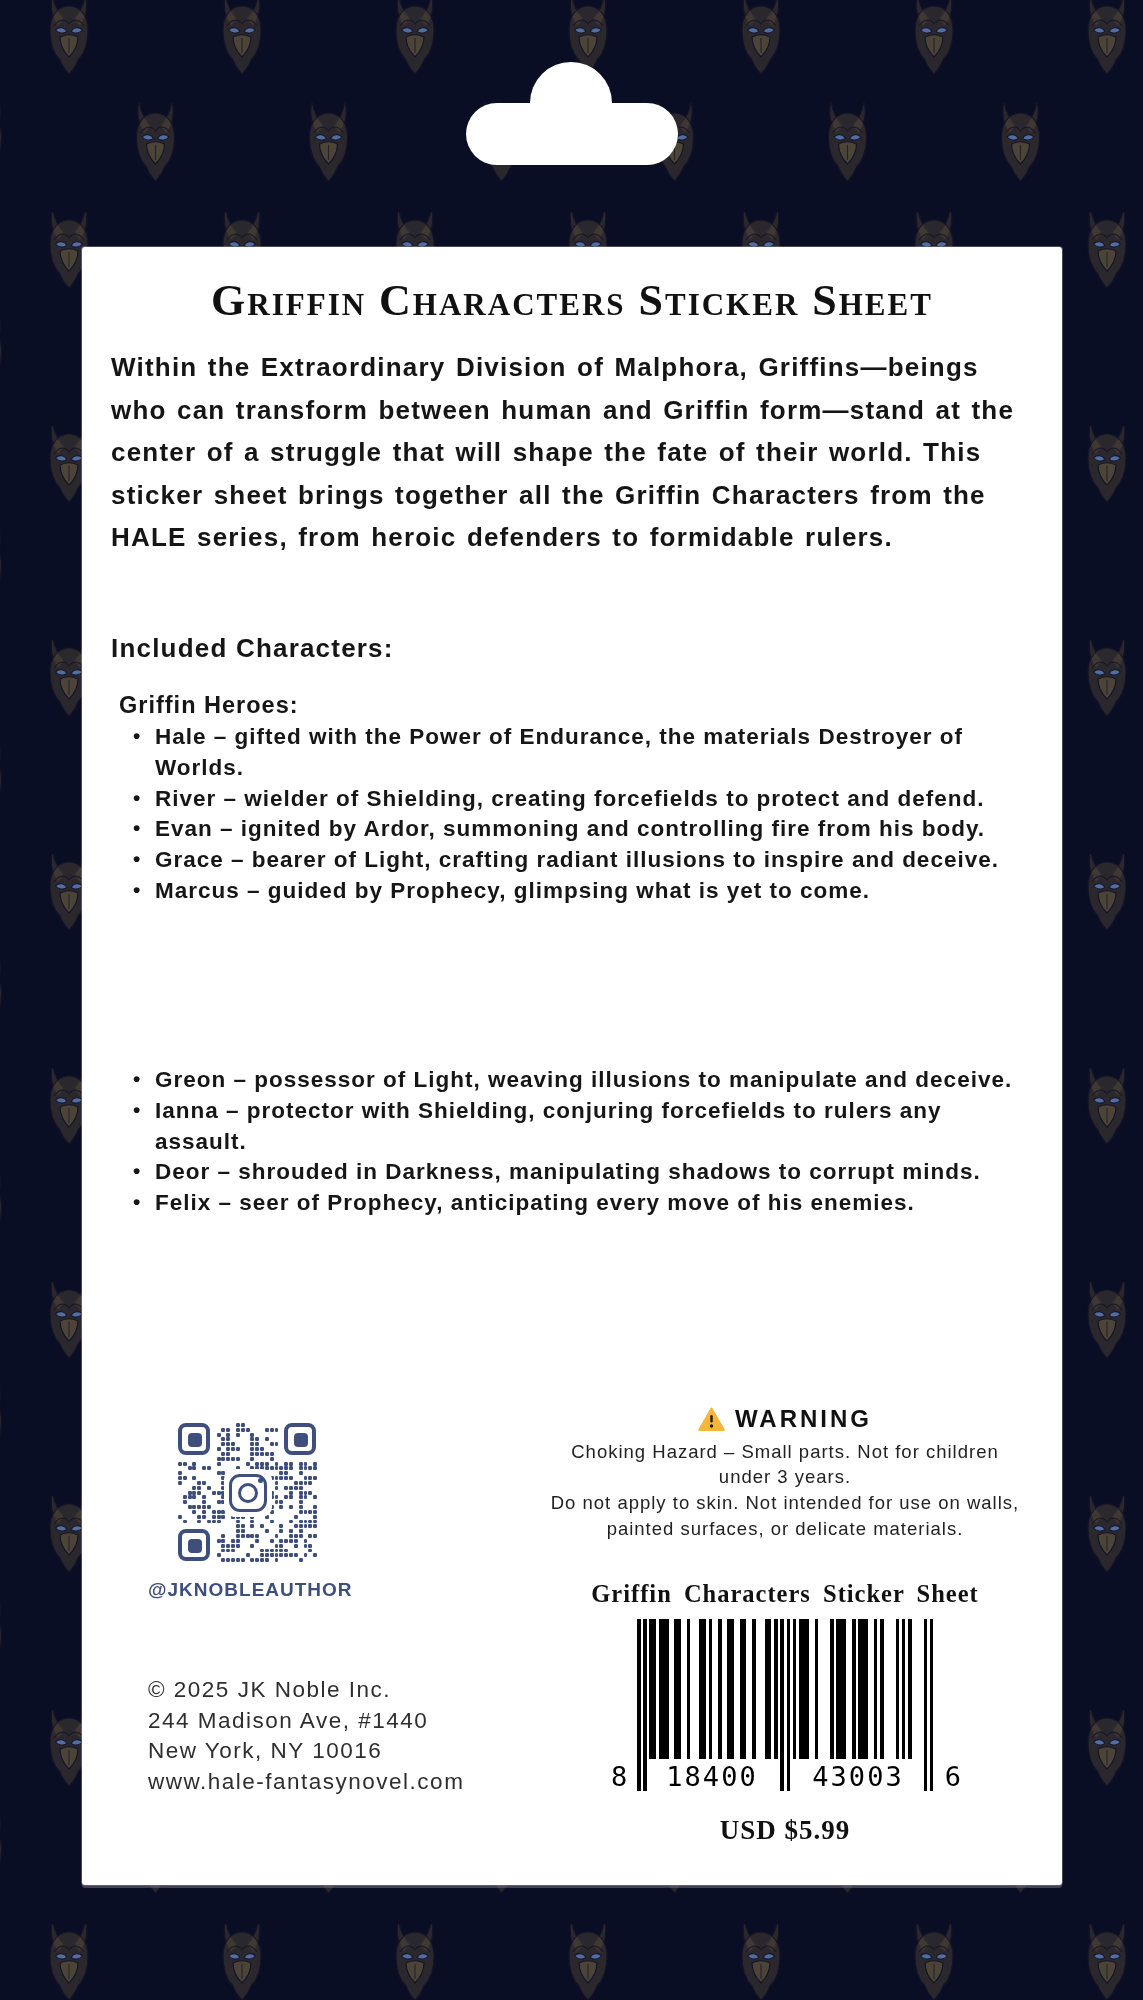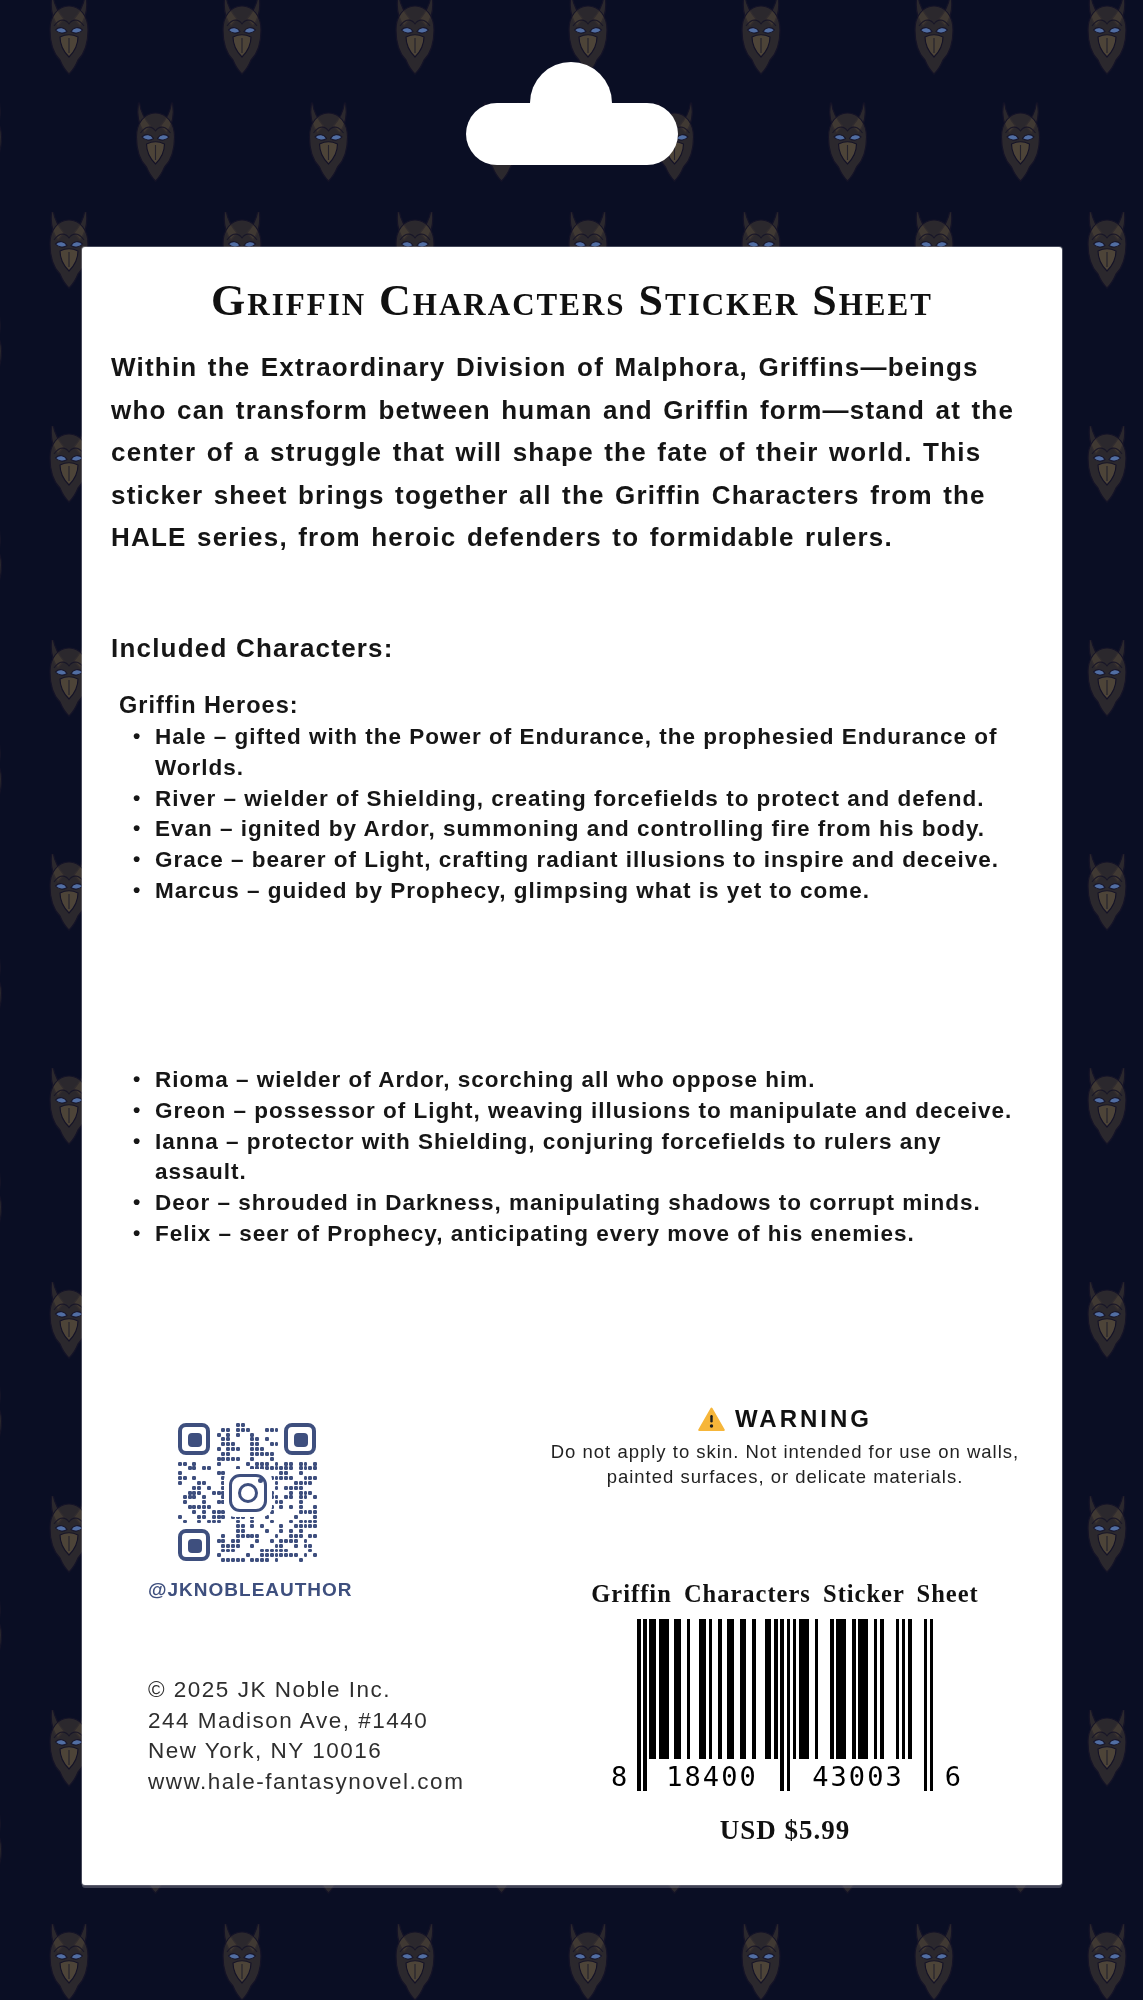--- a/index.html
+++ b/index.html
@@ -127,7 +127,7 @@
   <div class="char-section" id="heroes-block">
     <h3>Griffin Heroes:</h3>
     <ul class="char-list">
-      <li>Hale – gifted with the Power of Endurance, the prophesied Endurance of Worlds.</li>
+      <li>Hale – gifted with the Power of Endurance, the materials Destroyer of Worlds.</li>
       <li>River – wielder of Shielding, creating forcefields to protect and defend.</li>
       <li>Evan – ignited by Ardor, summoning and controlling fire from his body.</li>
       <li>Grace – bearer of Light, crafting radiant illusions to inspire and deceive.</li>

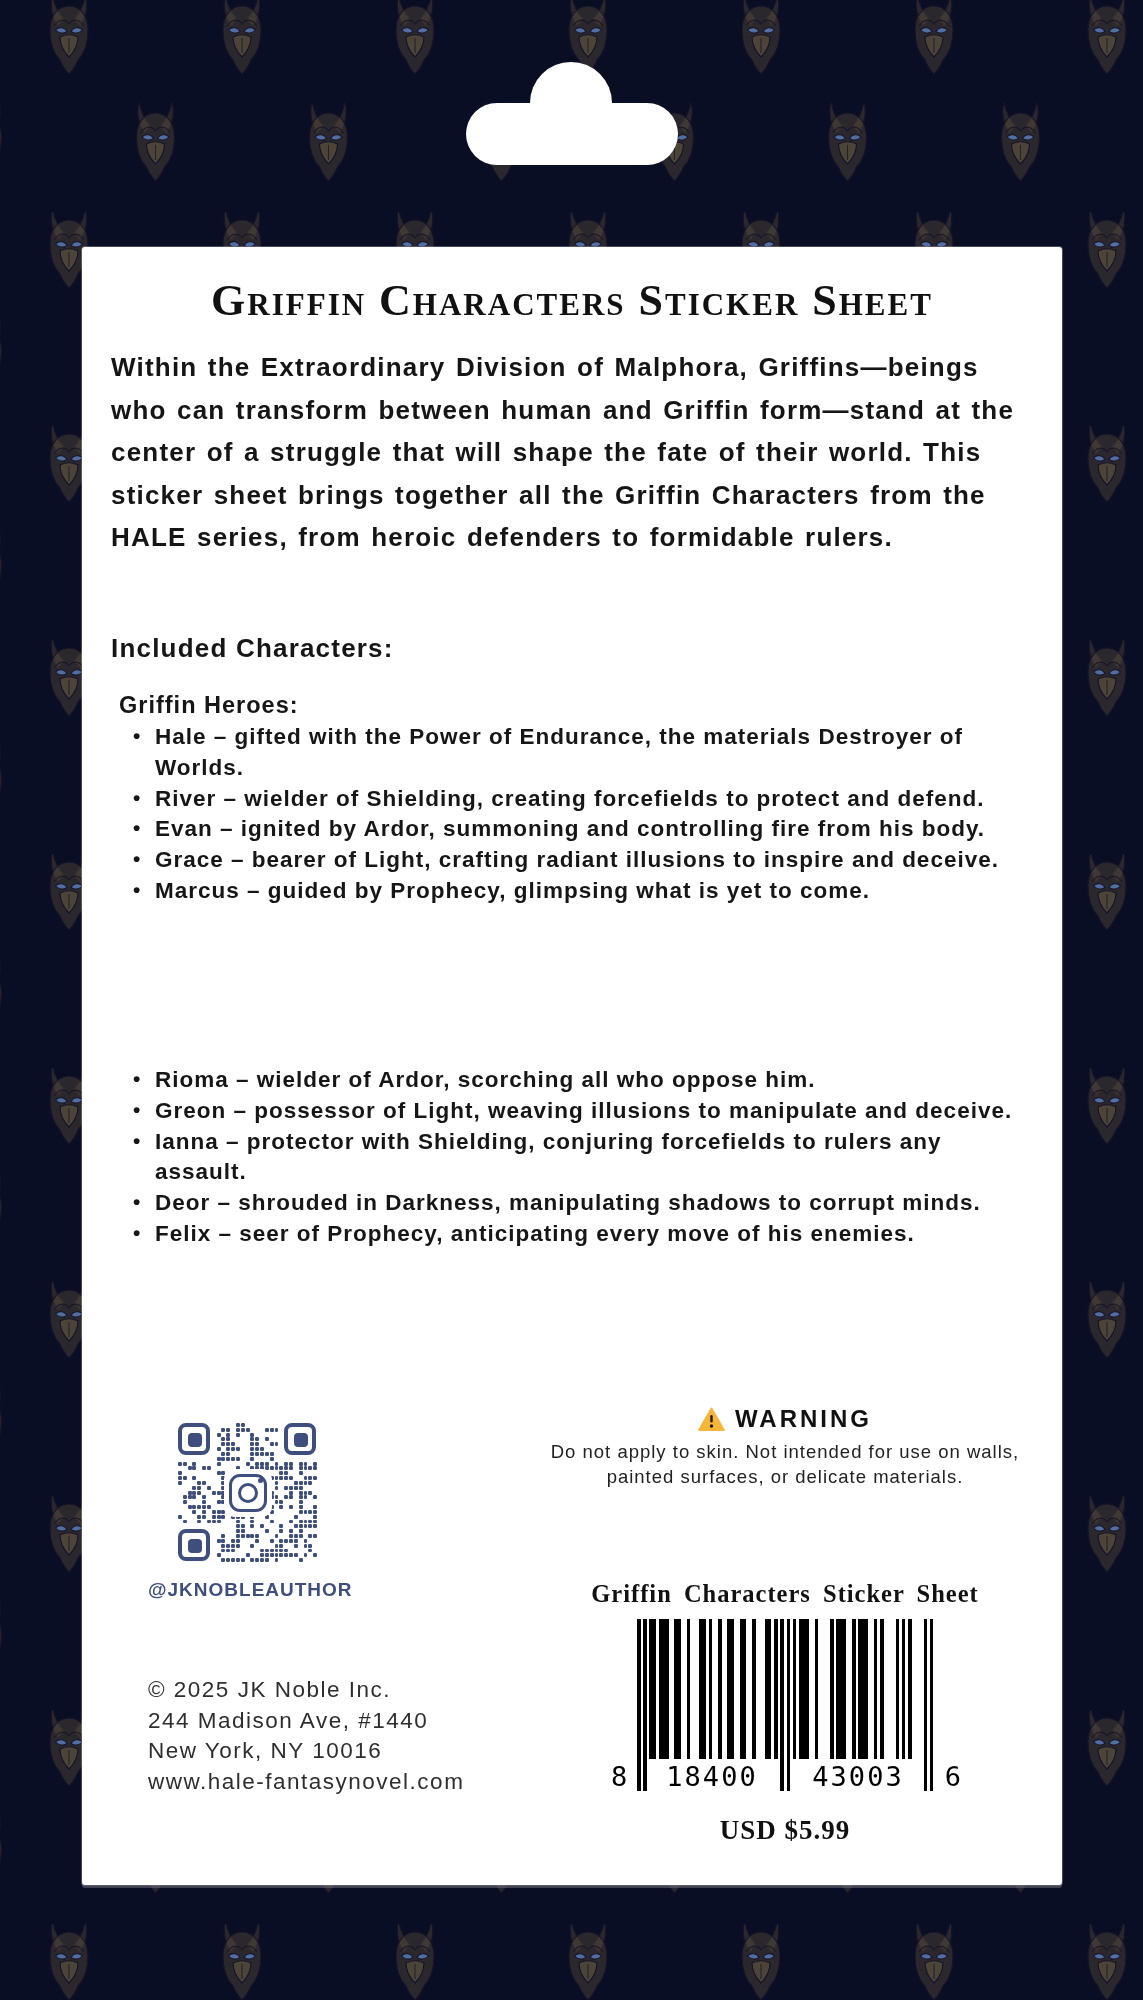--- a/index.html
+++ b/index.html
@@ -137,7 +137,6 @@
 
   <div class="char-section" id="elders-block">
     <ul class="char-list">
-      <li>Rioma – wielder of Ardor, scorching all who oppose him.</li>
       <li>Greon – possessor of Light, weaving illusions to manipulate and deceive.</li>
       <li>Ianna – protector with Shielding, conjuring forcefields to rulers any assault.</li>
       <li>Deor – shrouded in Darkness, manipulating shadows to corrupt minds.</li>

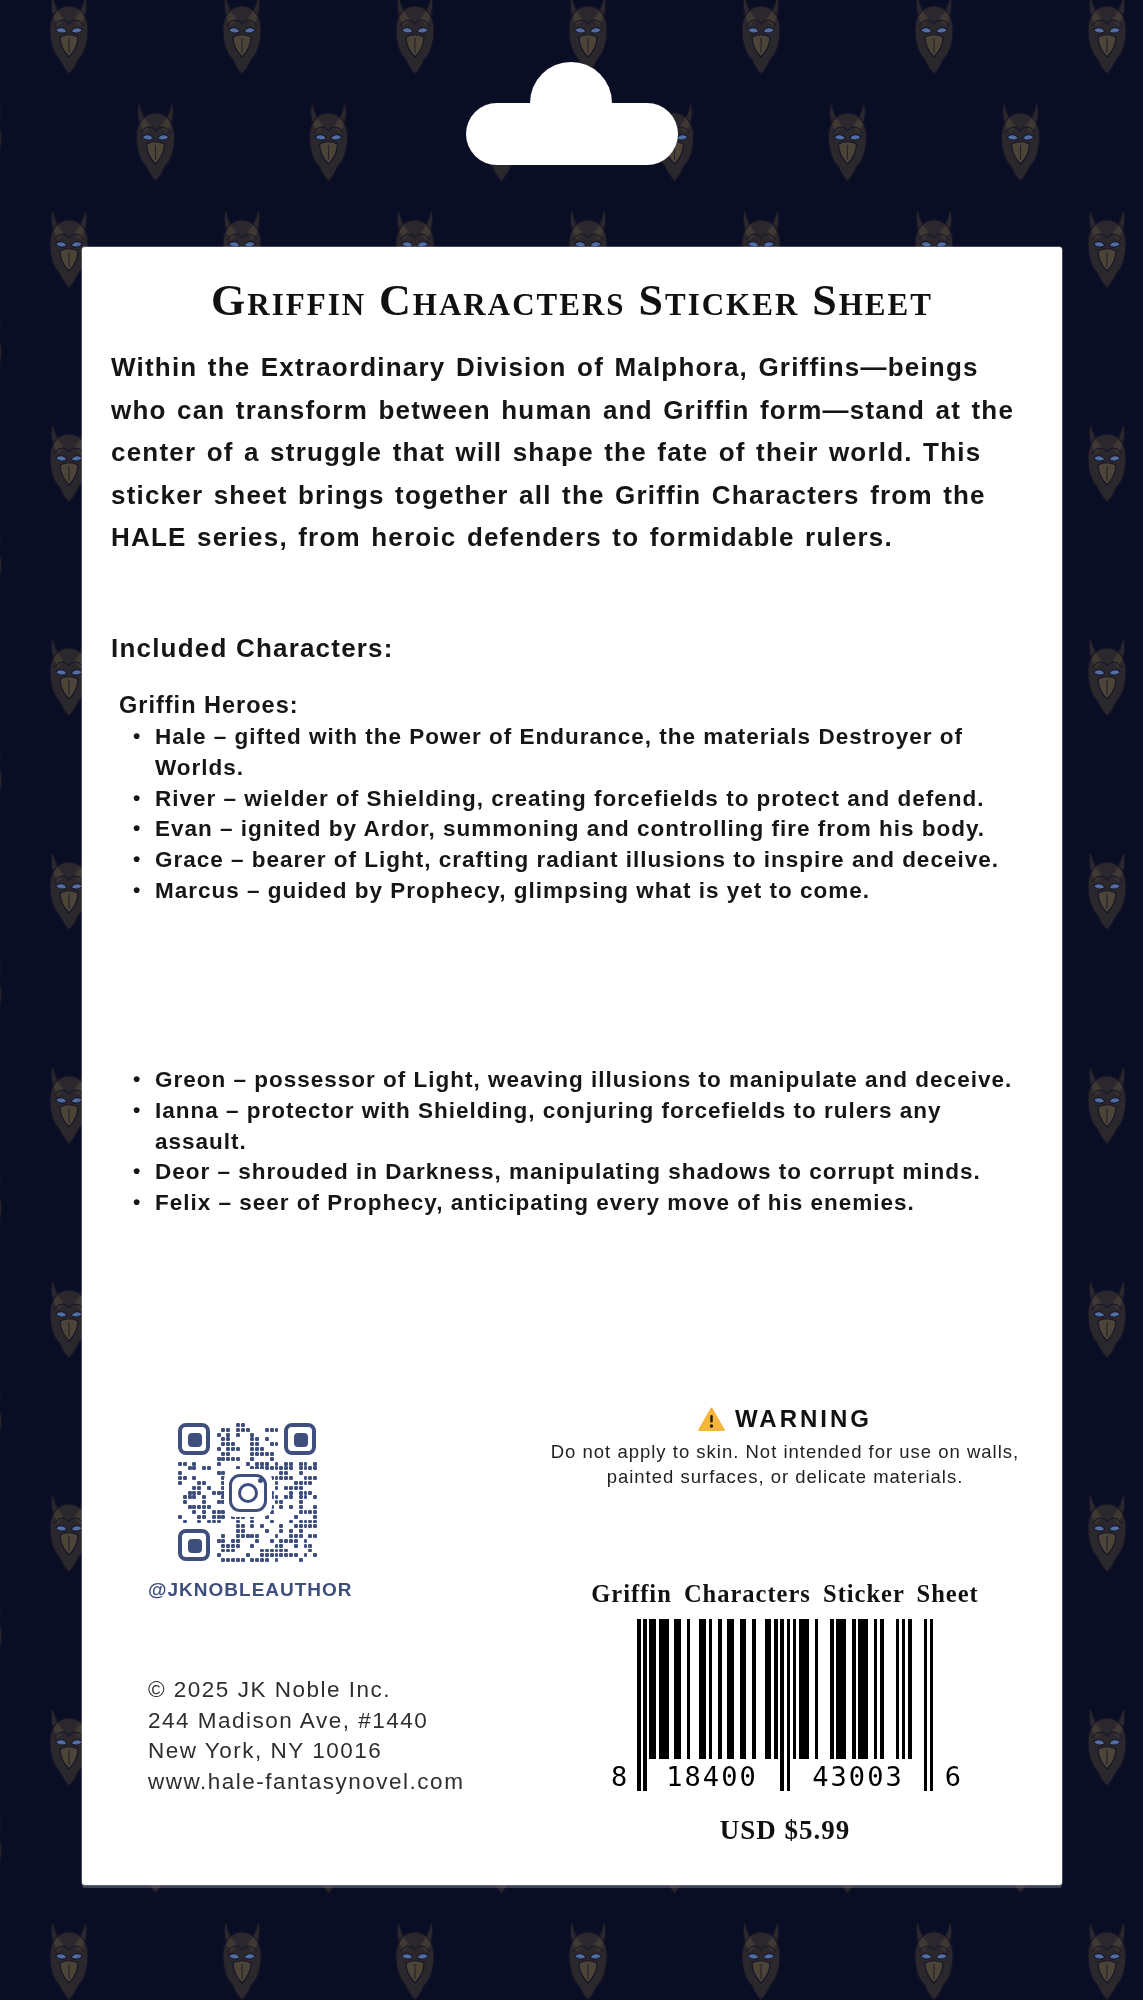--- a/index.html
+++ b/index.html
@@ -442,6 +442,7 @@
       </svg>
       <span>WARNING</span>
     </div>
+    <div class="warning-line">Choking Hazard – Small parts. Not for children under 3 years.</div>
     <div class="warning-line">Do not apply to skin. Not intended for use on walls, painted surfaces, or delicate materials.</div>
   </div>
 

